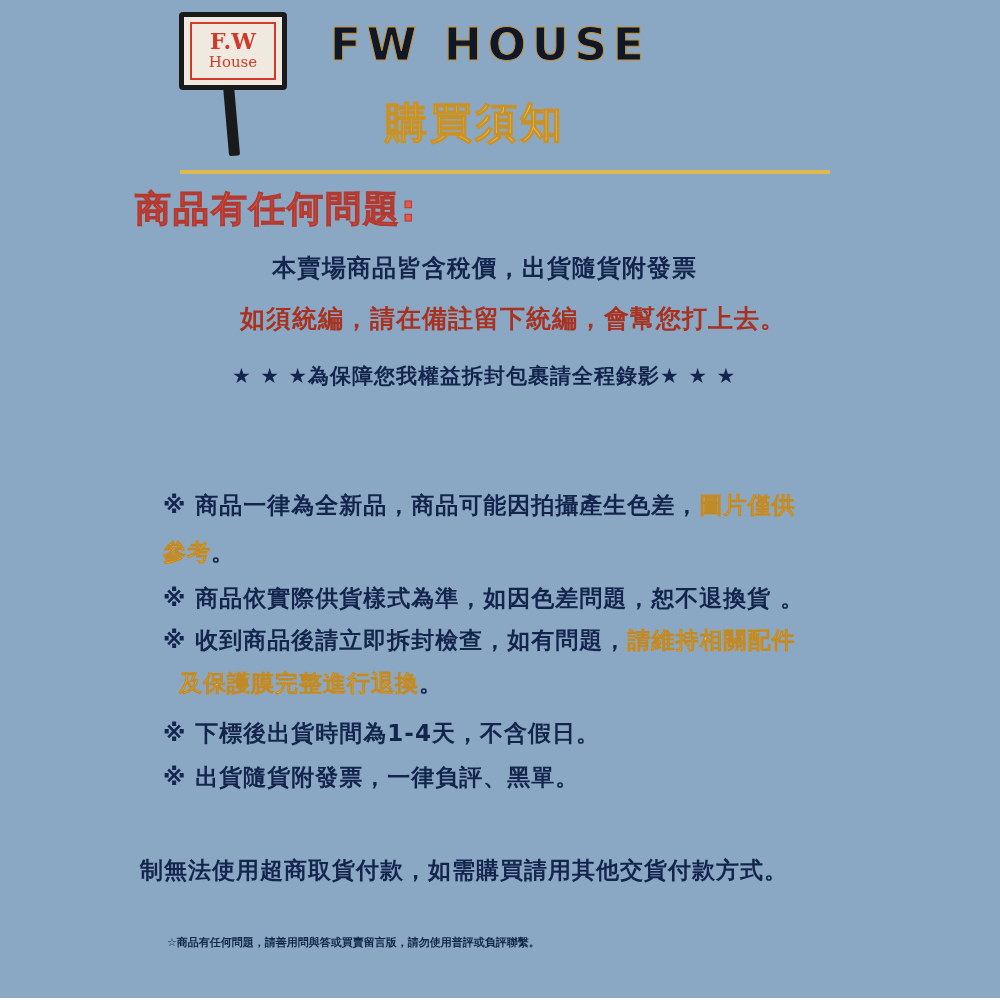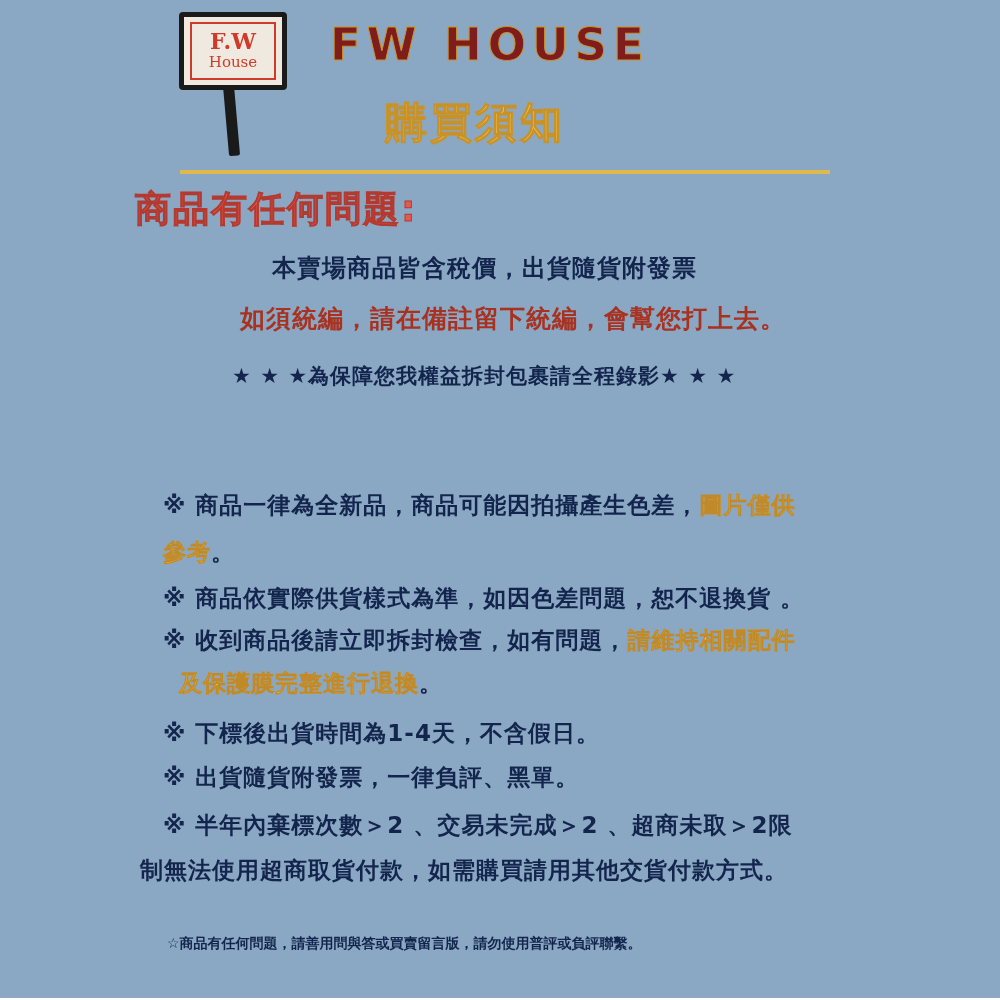--- a/index.html
+++ b/index.html
@@ -83,7 +83,7 @@
     font-weight: bold;
     font-size: 45px;
     letter-spacing: 6px;
-    color: #7f1d1d;
+    color: #0f172a;
     -webkit-text-stroke: 1px #c8922a;
   }
   .title-sub {

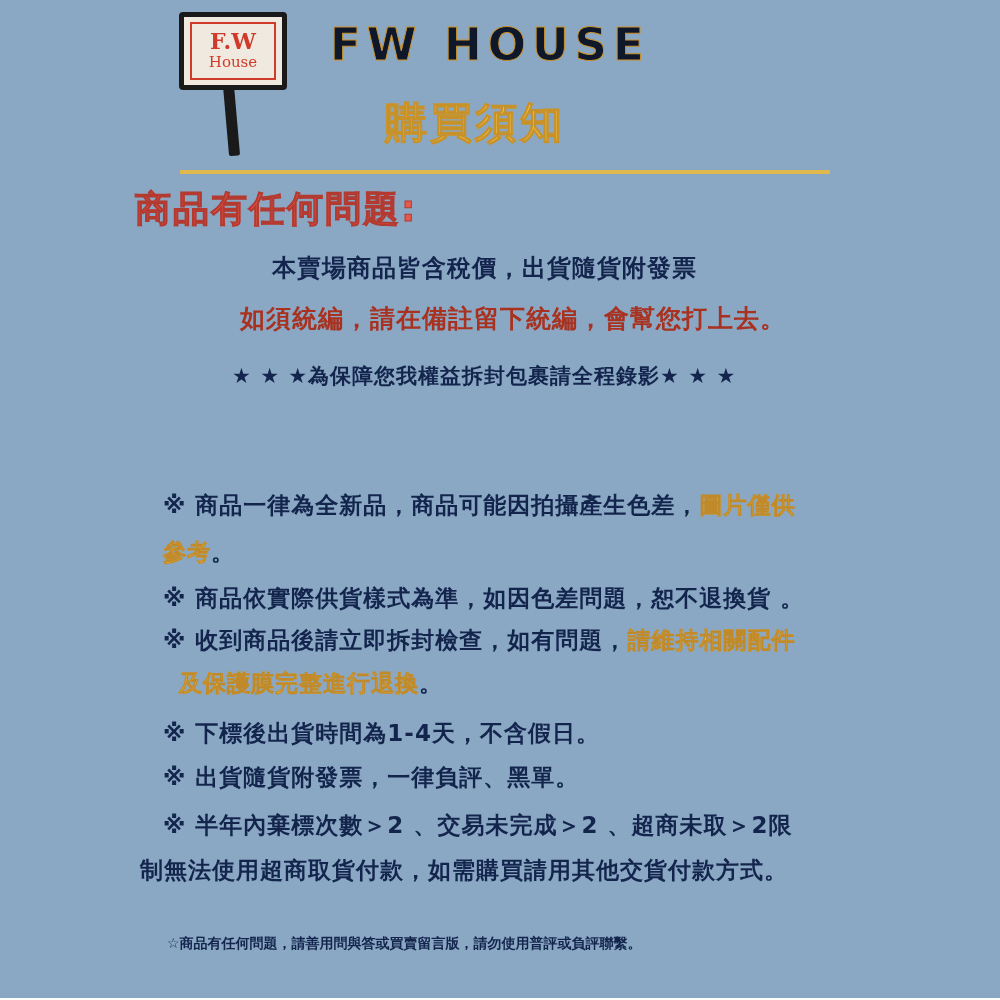--- a/index.html
+++ b/index.html
@@ -209,9 +209,6 @@
   <div class="rule r5">
     <span>※ 出貨隨貨附發票，一律負評、黑單。</span>
   </div>
-  <div class="rule r6">
-    <span>※ 半年內棄標次數＞2 、交易未完成＞2 、超商未取＞2限</span>
-  </div>
   <div class="rule r6b">
     <span>制無法使用超商取貨付款，如需購買請用其他交貨付款方式。</span>
   </div>

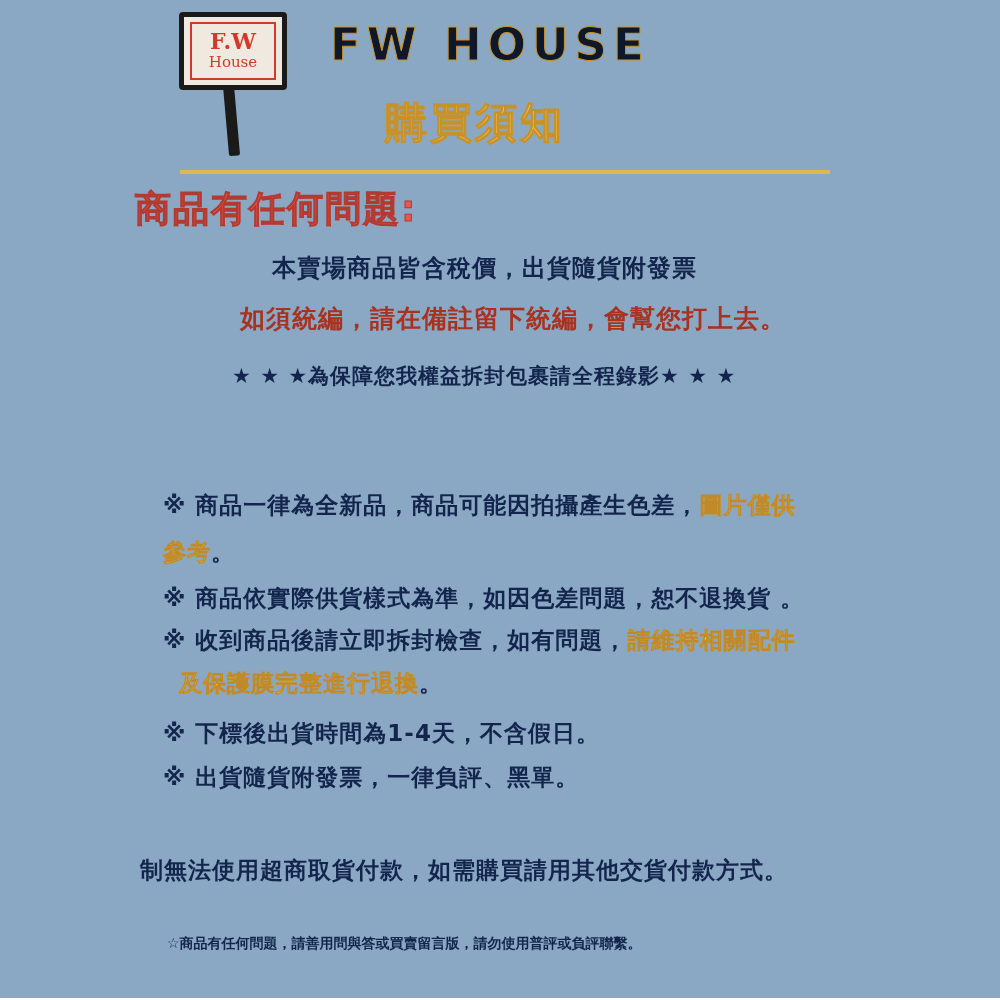--- a/index.html
+++ b/index.html
@@ -156,7 +156,7 @@
     top: 935px;
     font-family: "DejaVu Sans", sans-serif;
     font-weight: bold;
-    font-size: 14px;
+    font-size: 11px;
     color: #14254d;
     white-space: nowrap;
   }

